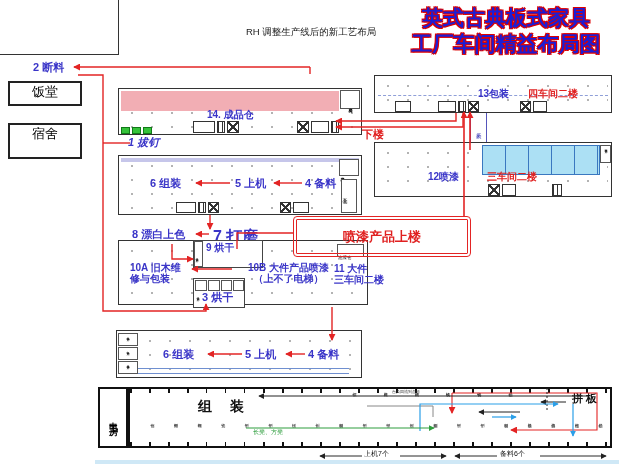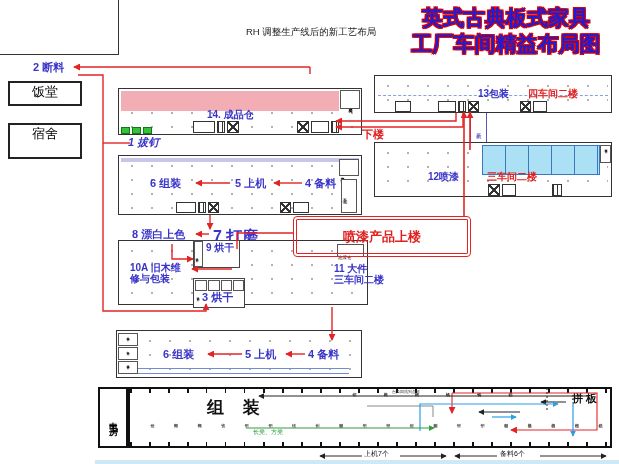--- a/index.html
+++ b/index.html
@@ -103,7 +103,7 @@
     </div>
   </div>
 
-  <div class="box" style="left:193px;top:240px;width:47px;height:28px;justify-content:flex-start;">
+  <div class="box" style="left:193px;top:240px;width:70px;height:28px;justify-content:flex-start;">
     <div class="minicell" style="left:0;top:0;width:9px;height:100%;">
       <span class="vtx" style="font-size:3px;">烘干房</span>
     </div>

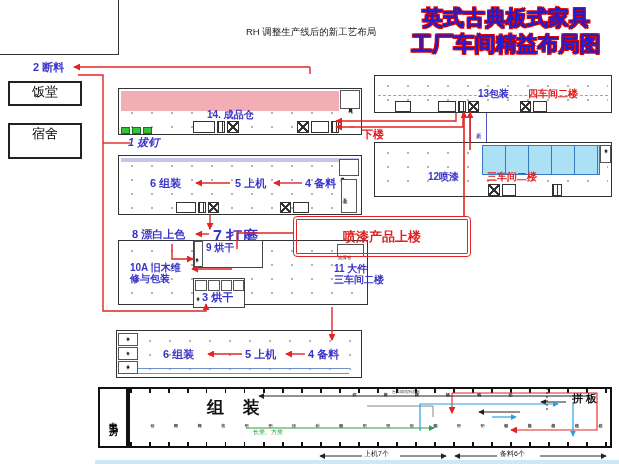--- a/index.html
+++ b/index.html
@@ -123,6 +123,10 @@
     <div>10A 旧木维</div>
     <div>修与包装</div>
   </div>
+  <div class="lbl blue" style="left:248px;top:262px;font-size:10px;text-align:center;">
+    <div>10B 大件产品喷漆</div>
+    <div>（上不了电梯）</div>
+  </div>
   <div class="lbl blue" style="left:334px;top:263px;font-size:10px;">
     <div>11 大件</div>
     <div>三车间二楼</div>

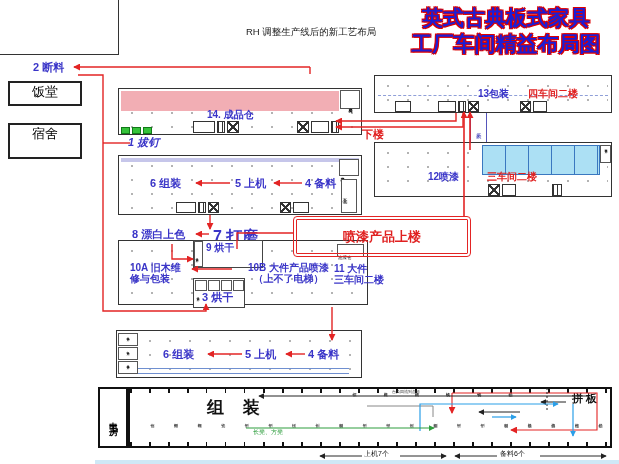--- a/index.html
+++ b/index.html
@@ -191,7 +191,7 @@
     <div class="ticks" style="top:0;"></div>
     <div class="ticks" style="bottom:0;"></div>
   </div>
-  <div class="lbl" style="left:198px;top:399px;font-size:17px;font-weight:bold;letter-spacing:7px;color:#111;margin-left:9px;">组 装</div>
+  <div class="lbl" style="left:198px;top:399px;font-size:14px;font-weight:bold;letter-spacing:7px;color:#111;">组 装</div>
   <div class="lbl" style="left:572px;top:392px;font-size:11px;font-weight:bold;letter-spacing:3px;color:#111;">拼板</div>
   <div class="lbl" style="left:392px;top:390px;font-size:4px;color:#333;">台类回流到叁科</div>
   <div class="mrow" style="left:352px;top:389px;width:160px;">

